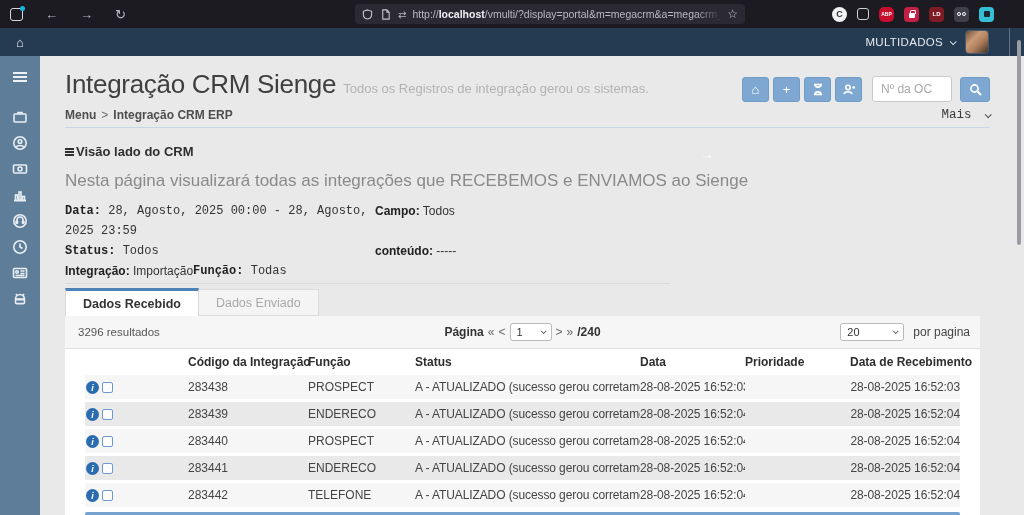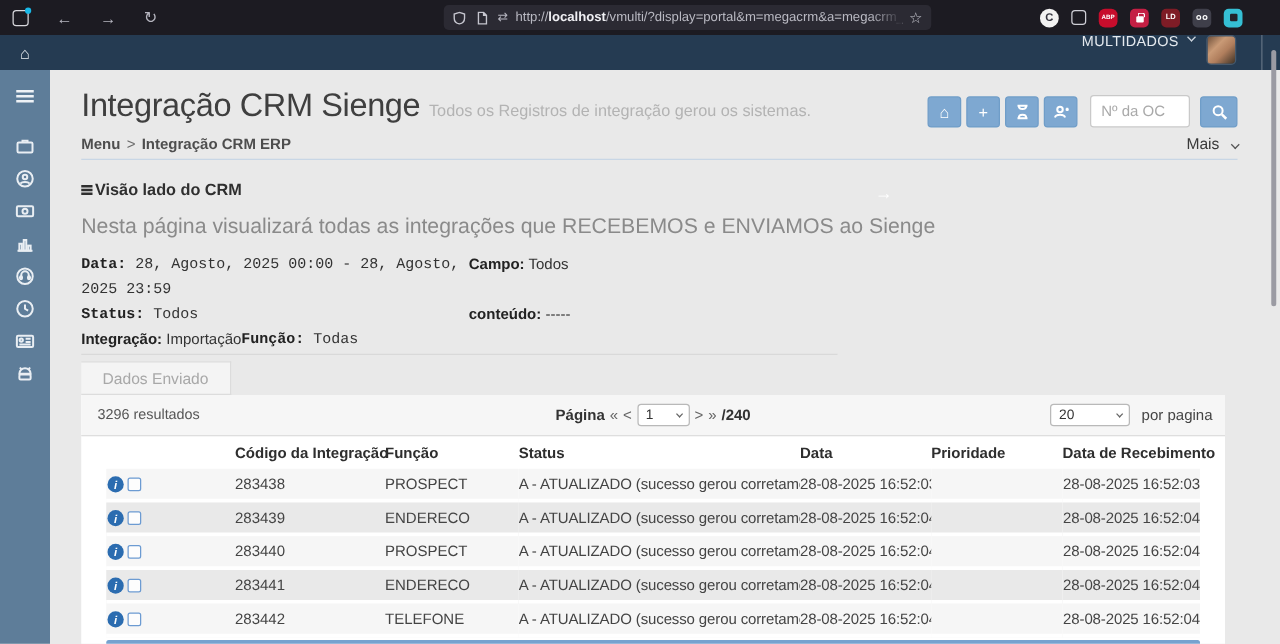--- a/index.html
+++ b/index.html
@@ -36,7 +36,7 @@
   
   .app-navbar { position:absolute; left:0; top:28px; width:1024px; height:28px; background:#253b52; display:flex; align-items:center; z-index:40; }
   .nav-home { width:40px; text-align:center; color:#e8edf2; font-size:13px; cursor:pointer; }
-  .nav-right { margin-left:auto; display:flex; padding-right:14px; }
+  .nav-right { margin-left:auto; display:flex; align-items:center; padding-right:14px; }
   .account-label { color:#e4e9ee; font-size:11.5px; letter-spacing:.3px; }
   .chev { display:inline-block; width:5px; height:5px; border-right:1.5px solid currentColor; border-bottom:1.5px solid currentColor; transform:rotate(45deg) translateY(-1px); }
   .nav-chev { color:#cdd6de; margin:0 10px 0 7px; }

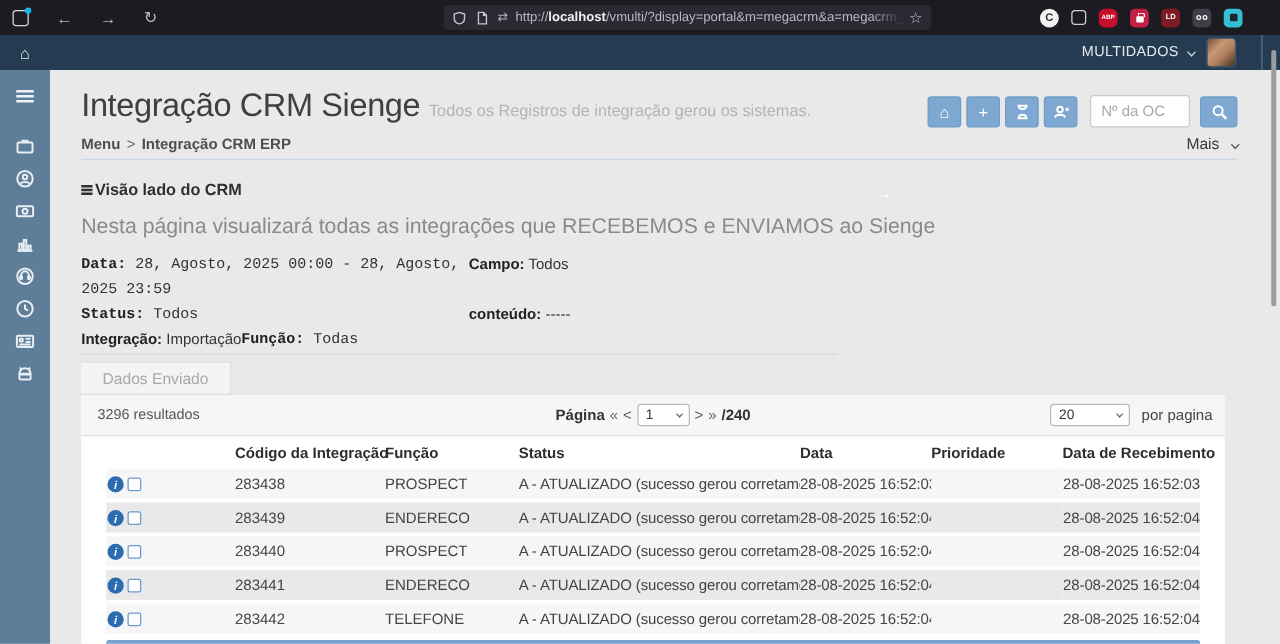--- a/index.html
+++ b/index.html
@@ -65,7 +65,7 @@
   .breadcrumb-row { display:flex; justify-content:space-between; align-items:center; margin-top:6px; }
   .breadcrumb { font-size:12px; font-weight:600; color:#4e4e4e; }
   .crumb-sep { margin:0 5px; color:#6c6c6c; font-weight:400; }
-  .more-link { font-size:12.5px; color:#3a3a3a; cursor:pointer; }
+  .more-link { font-size:12.5px; color:#3a3a3a; cursor:pointer;font-family:Liberation Mono, monospace; }
   .more-chev { color:#555; margin-left:6px; }
   .top-divider { height:1px; background:#c8d6e5; margin-top:5px; }
 

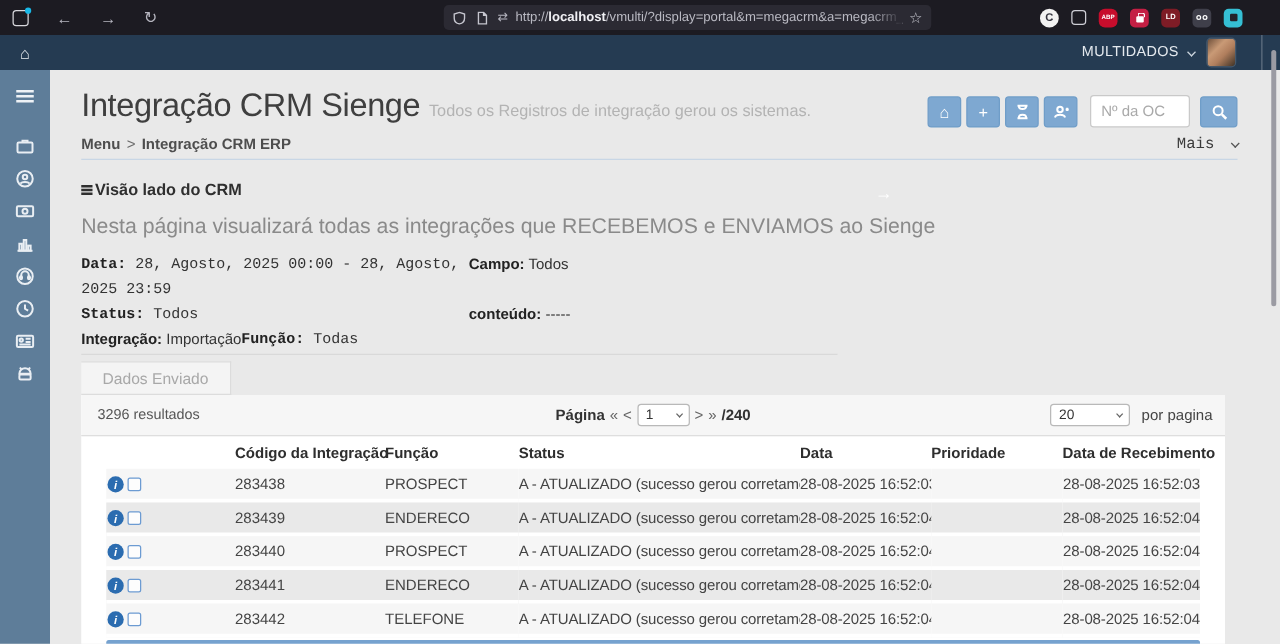--- a/index.html
+++ b/index.html
@@ -291,6 +291,7 @@
   <div class="filters-divider"></div>
 
   <div class="tabs">
+    <div class="tab active">Dados Recebido</div>
     <div class="tab inactive">Dados Enviado</div>
   </div>
 

